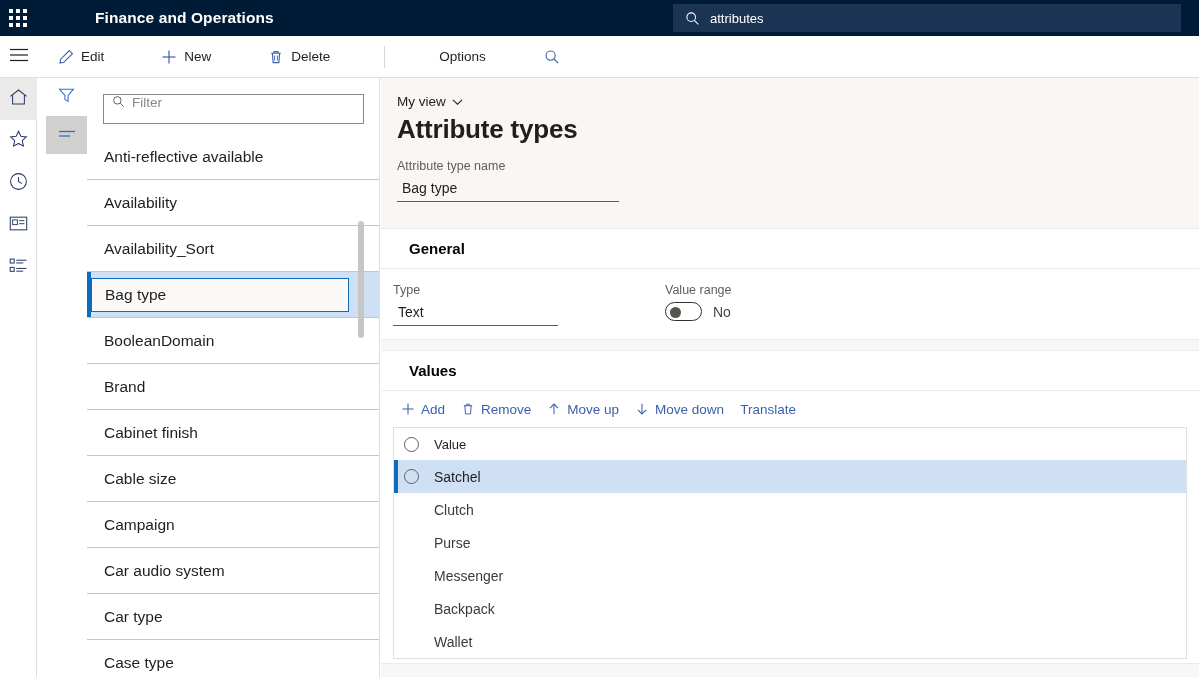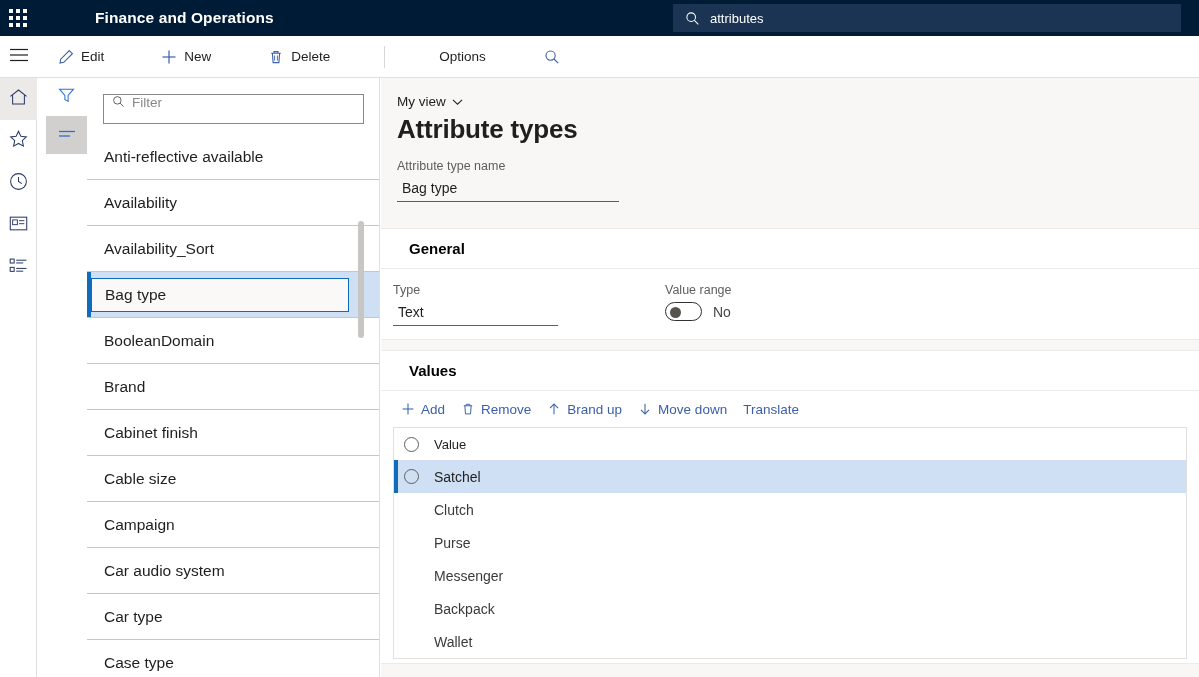--- a/index.html
+++ b/index.html
@@ -536,7 +536,7 @@
               <path d="M3.4 7L8 2.4 12.6 7" fill="none" stroke="#3b5fa8" stroke-width="1.2"></path>
             </svg>
         </span>
-        <span>Brand up</span>
+        <span>Move up</span>
       </div>
       <div class="vbtn">
         <span class="ic">

